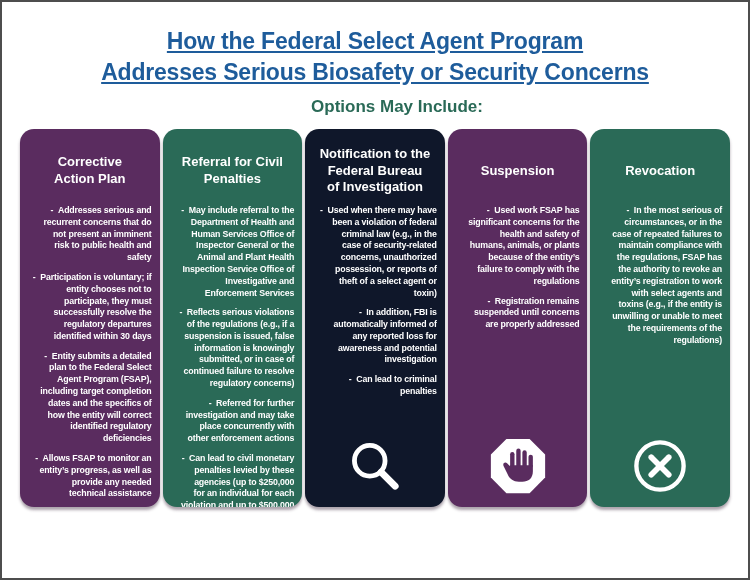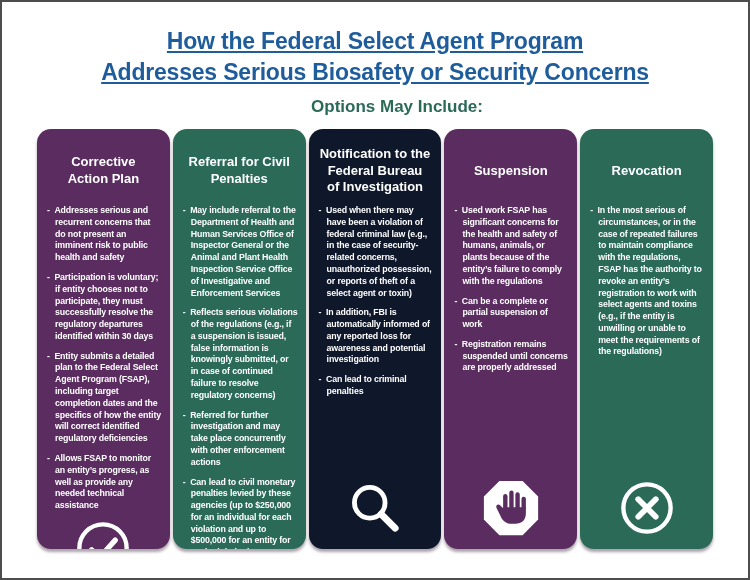--- a/index.html
+++ b/index.html
@@ -18,7 +18,7 @@
     font-size:17px;margin-top:9px;padding-left:44px;
   }
   .columns{
-    display:flex;gap:3px;padding:0 35px;margin-top:12px;height:420px;
+    display:flex;gap:3px;padding:0 18px;margin-top:12px;height:378px;
   }
   .col{
     flex:1;border-radius:14px;color:#ffffff;

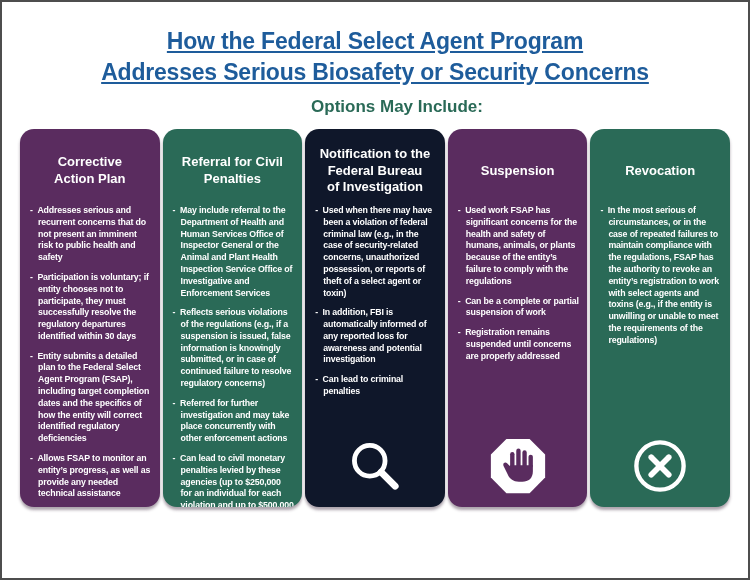--- a/index.html
+++ b/index.html
@@ -34,7 +34,7 @@
     display:flex;align-items:center;justify-content:center;
   }
   .bullets{
-    list-style:none;margin:2px 0 0;padding:0 8px 0 10px;
+    list-style:none;margin:2px 0 0;padding:0 8px 0 10px;text-align:right;
   }
   .bullet{
     font-size:8.8px;line-height:1.34;font-weight:bold;letter-spacing:-0.15px;

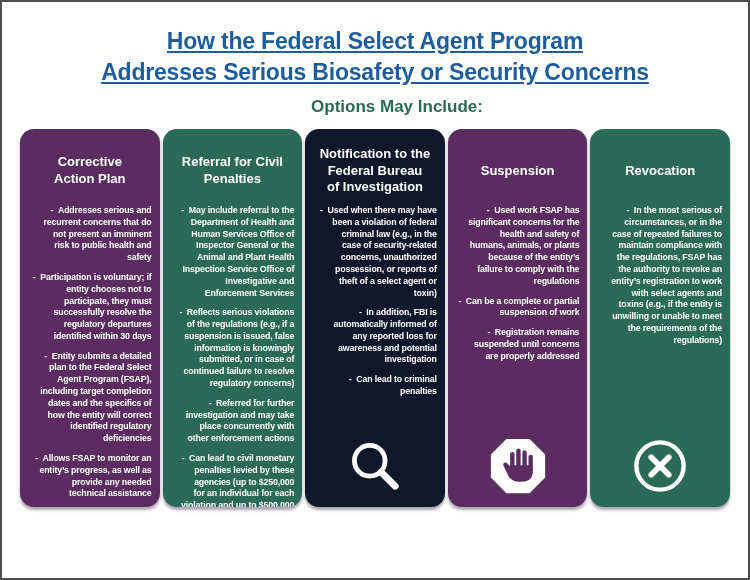--- a/index.html
+++ b/index.html
@@ -120,7 +120,6 @@
       <h2 class="col-title">Suspension</h2>
       <ul class="bullets">
         <li class="bullet">Used work FSAP has significant concerns for the health and safety of humans, animals, or plants because of the entity’s failure to comply with the regulations</li>
-        <li class="bullet">Can be a complete or partial suspension of work</li>
         <li class="bullet">Registration remains suspended until concerns are properly addressed</li>
       </ul>
       <div class="icon-wrap">

